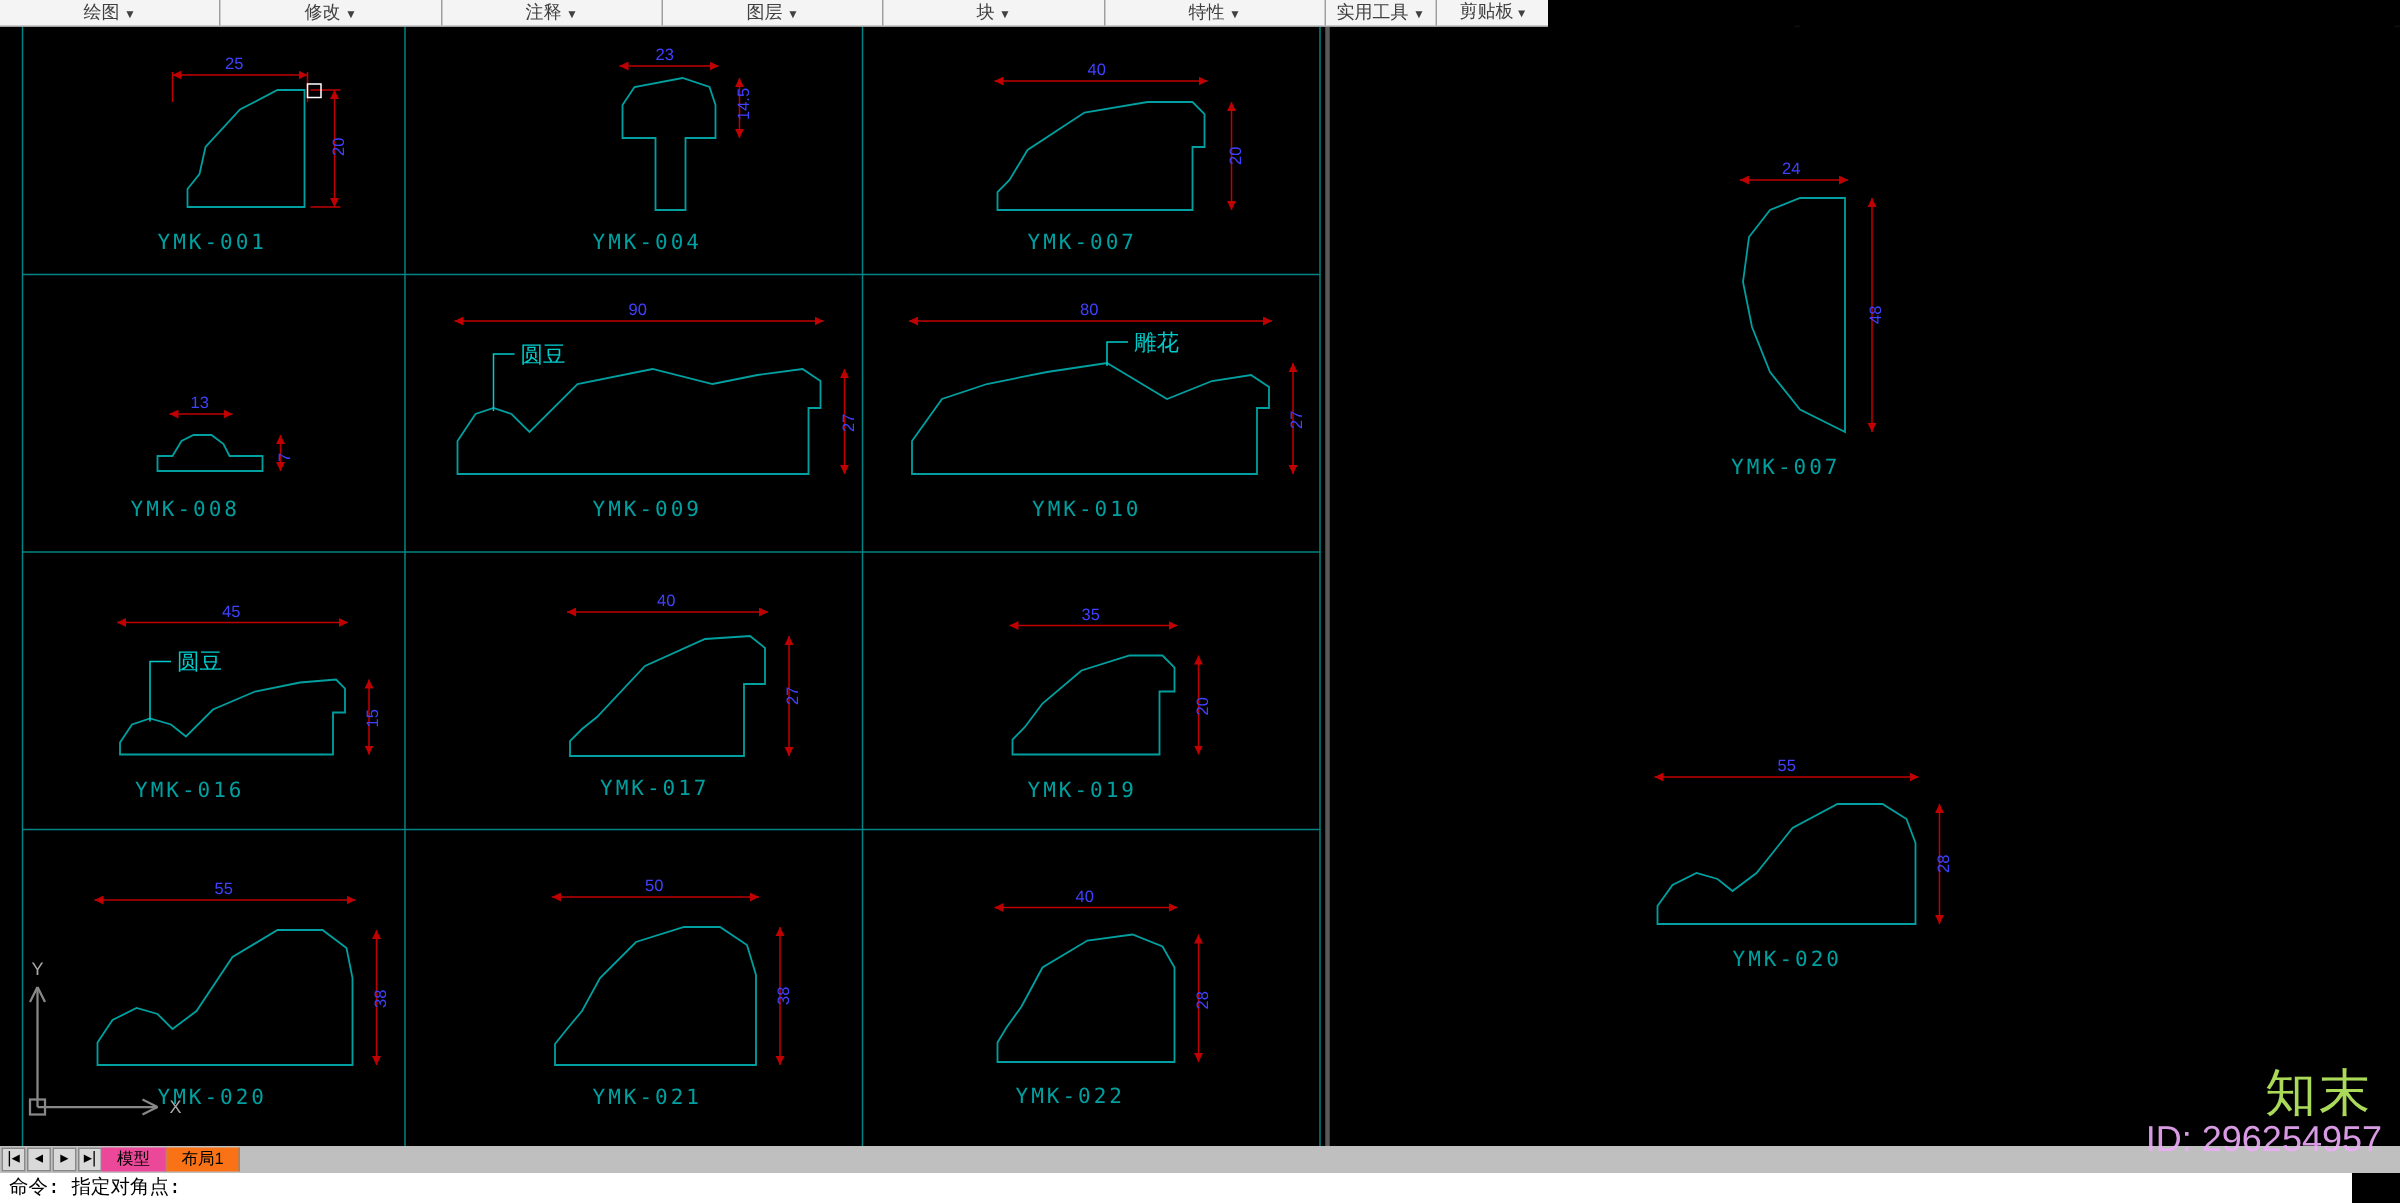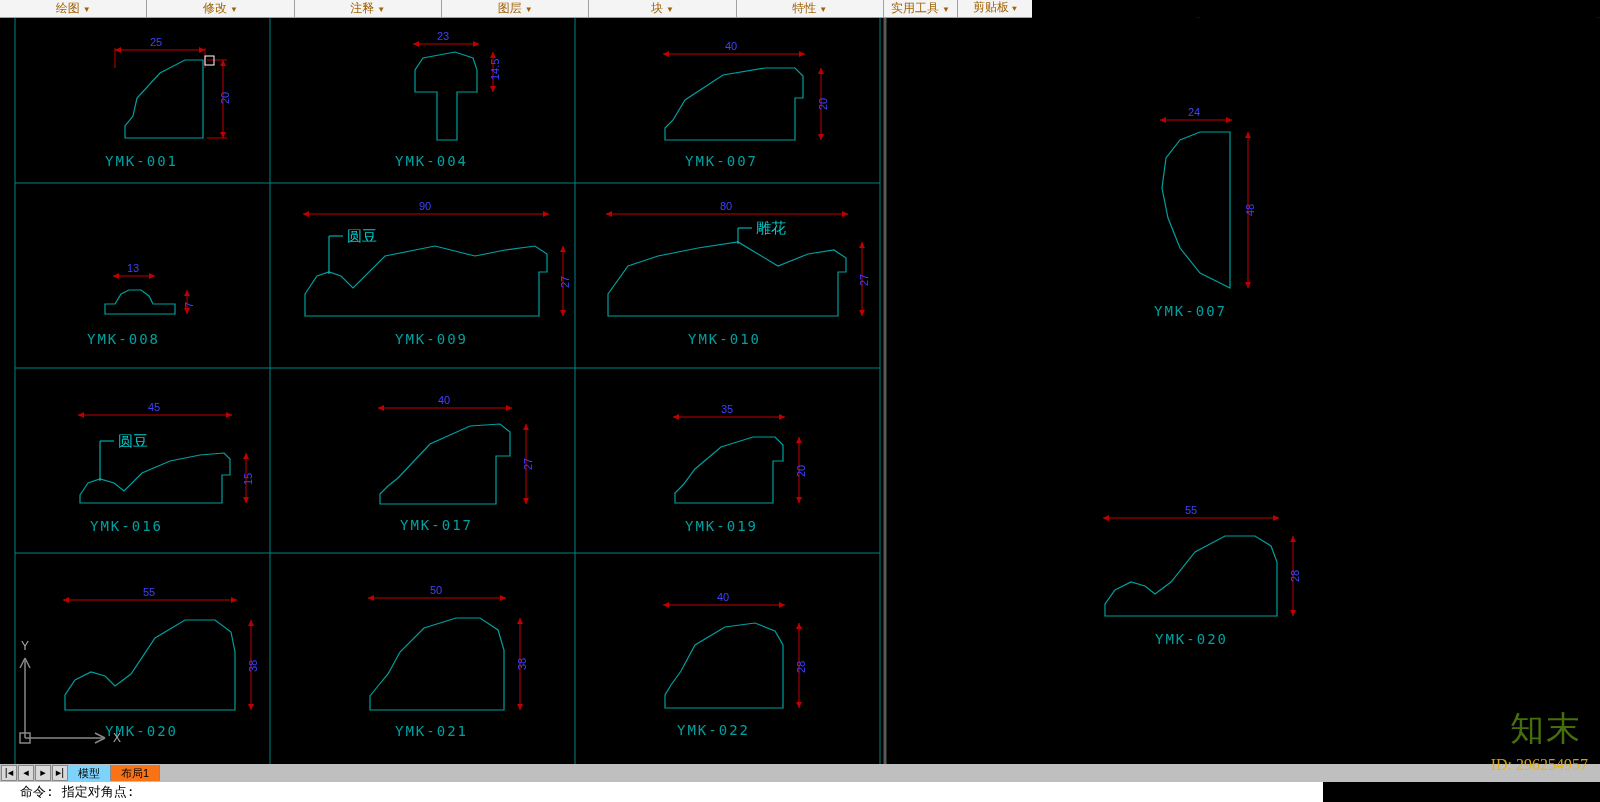--- a/index.html
+++ b/index.html
@@ -16,7 +16,7 @@
     border-bottom: 1px solid #a0a0a0;
   }
   .menu-item {
-    flex: 1; text-align: center; color: #a16207; font-size: 12px;
+    flex: 1; text-align: center; color: #404040; font-size: 12px;
     line-height: 17px; border-right: 1px solid #a0a0a0; cursor: pointer;
   }
   .menu-item.narrow1 { flex: 0 0 74px; text-align: center; }

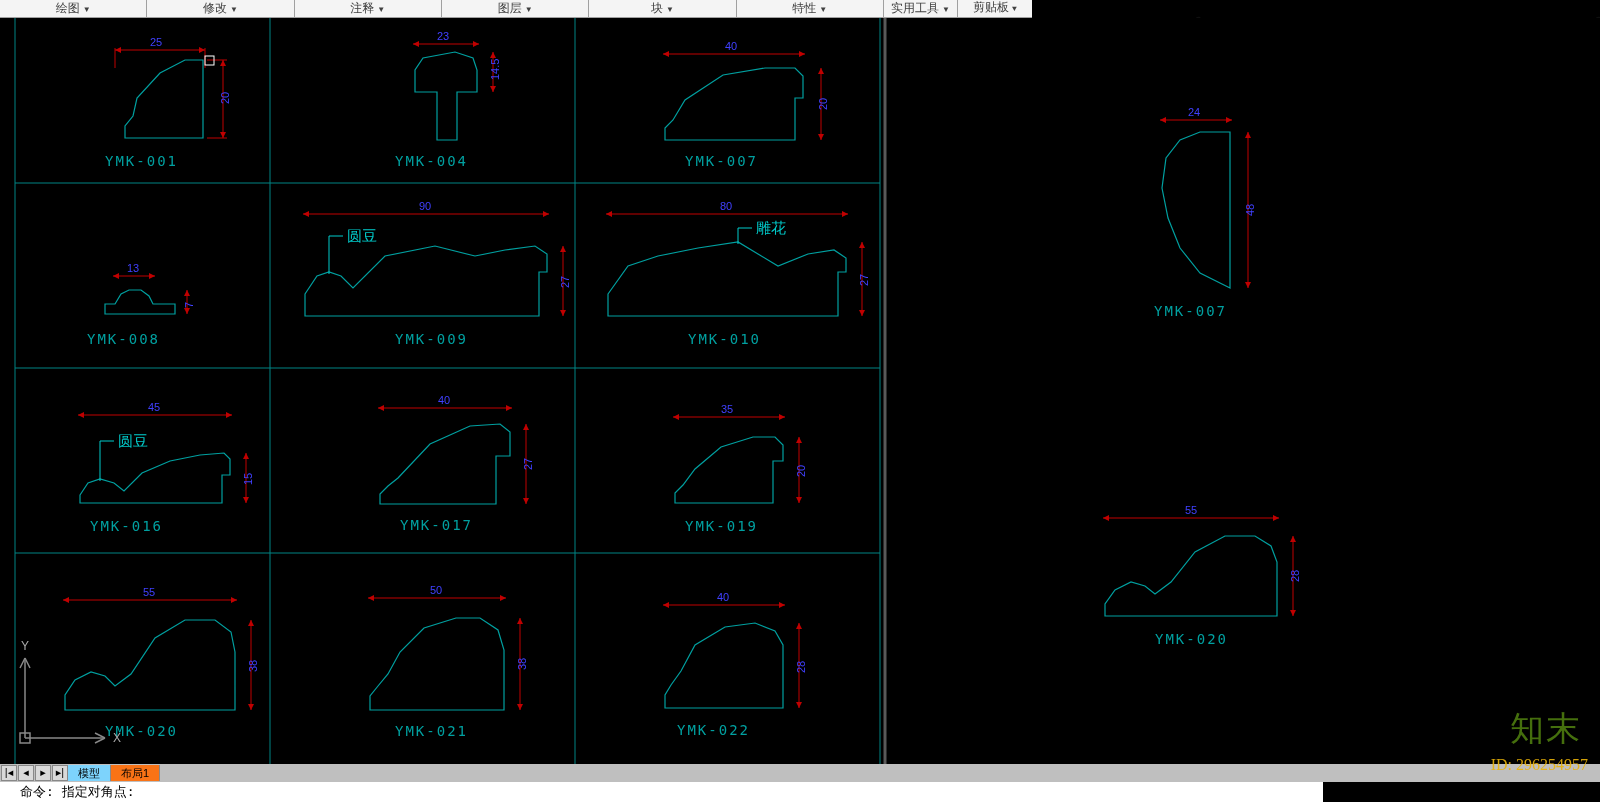--- a/index.html
+++ b/index.html
@@ -62,7 +62,7 @@
   }
   
   .logo {
-    position: absolute; right: 18px; bottom: 50px; color: #4d7c0f;
+    position: absolute; right: 18px; bottom: 50px; color: #bef264;
     font-size: 34px; font-weight: 300; letter-spacing: 2px;
     opacity: 0.9; pointer-events: none;
   }

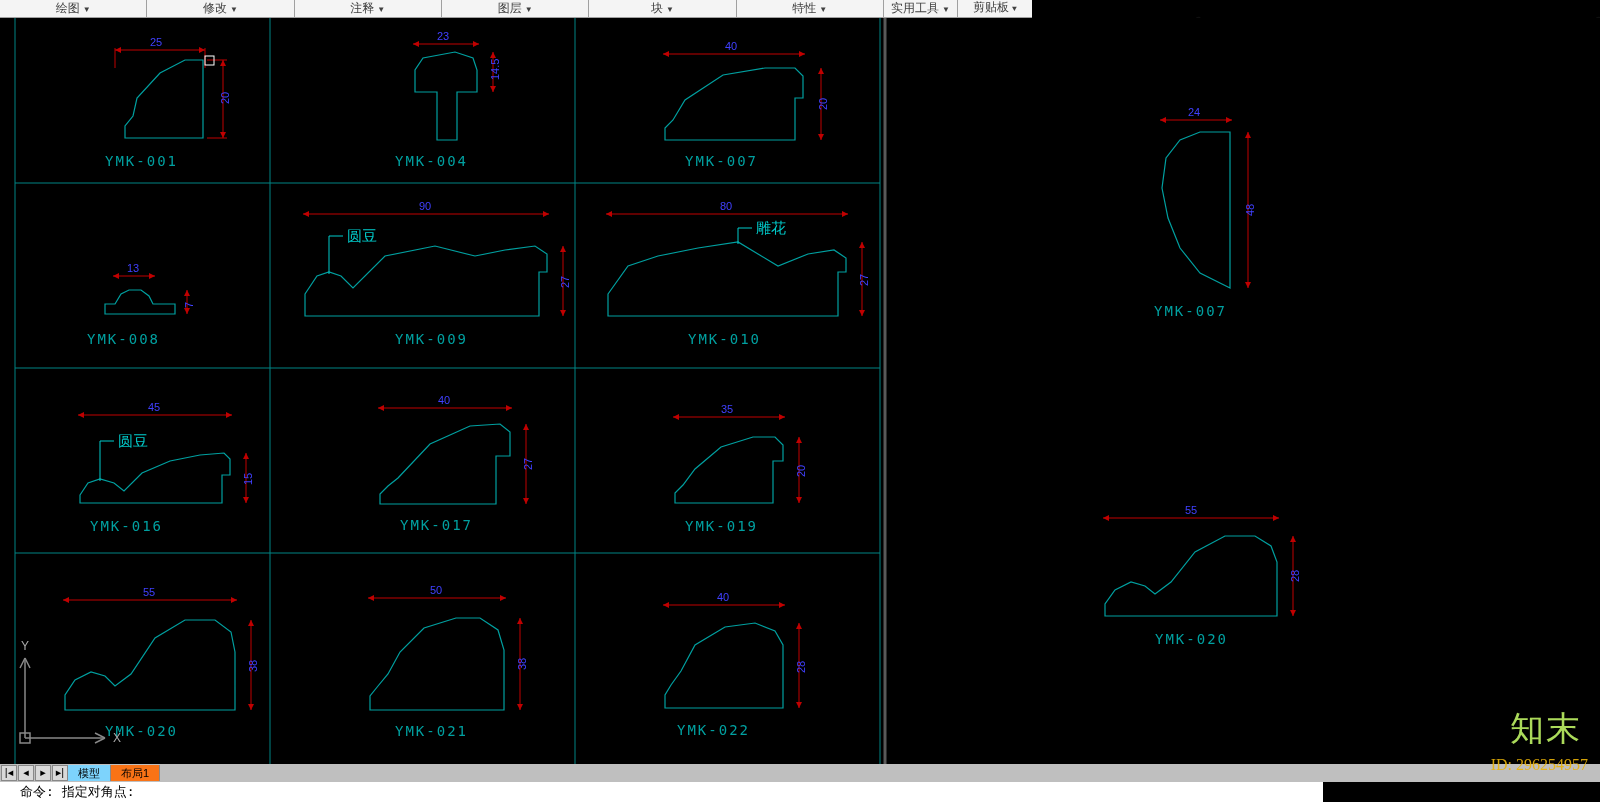--- a/index.html
+++ b/index.html
@@ -52,7 +52,7 @@
     padding: 0 10px; height: 16px; line-height: 16px; border-right: 1px solid #888;
     cursor: pointer;
   }
-  .tab.active { background: #7dd3fc; }
+  .tab.active { background: #ec4899; }
   .tab.inactive { background: #f97316; }
   
   .cmdline {

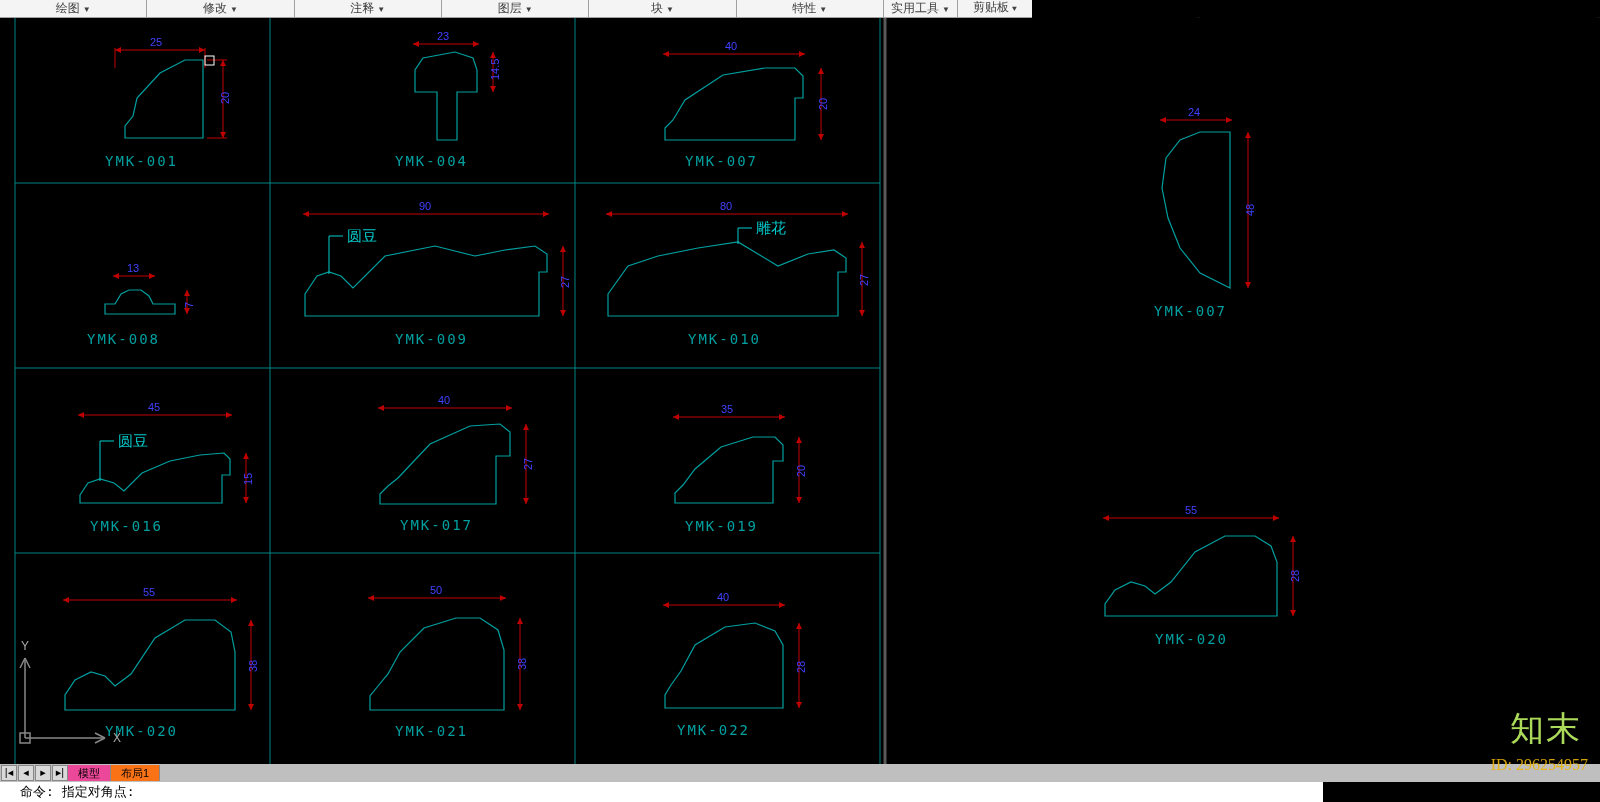--- a/index.html
+++ b/index.html
@@ -67,8 +67,8 @@
     opacity: 0.9; pointer-events: none;
   }
   .id-text {
-    position: absolute; right: 12px; bottom: 28px; color: #eab308;
-    font-size: 16px; opacity: 0.9; pointer-events: none; font-family: Liberation Serif, serif;
+    position: absolute; right: 12px; bottom: 28px; color: #f0abfc;
+    font-size: 24px; opacity: 0.9; pointer-events: none;
   }
   .wm {
     position: absolute; color: #555; opacity: 0.18;

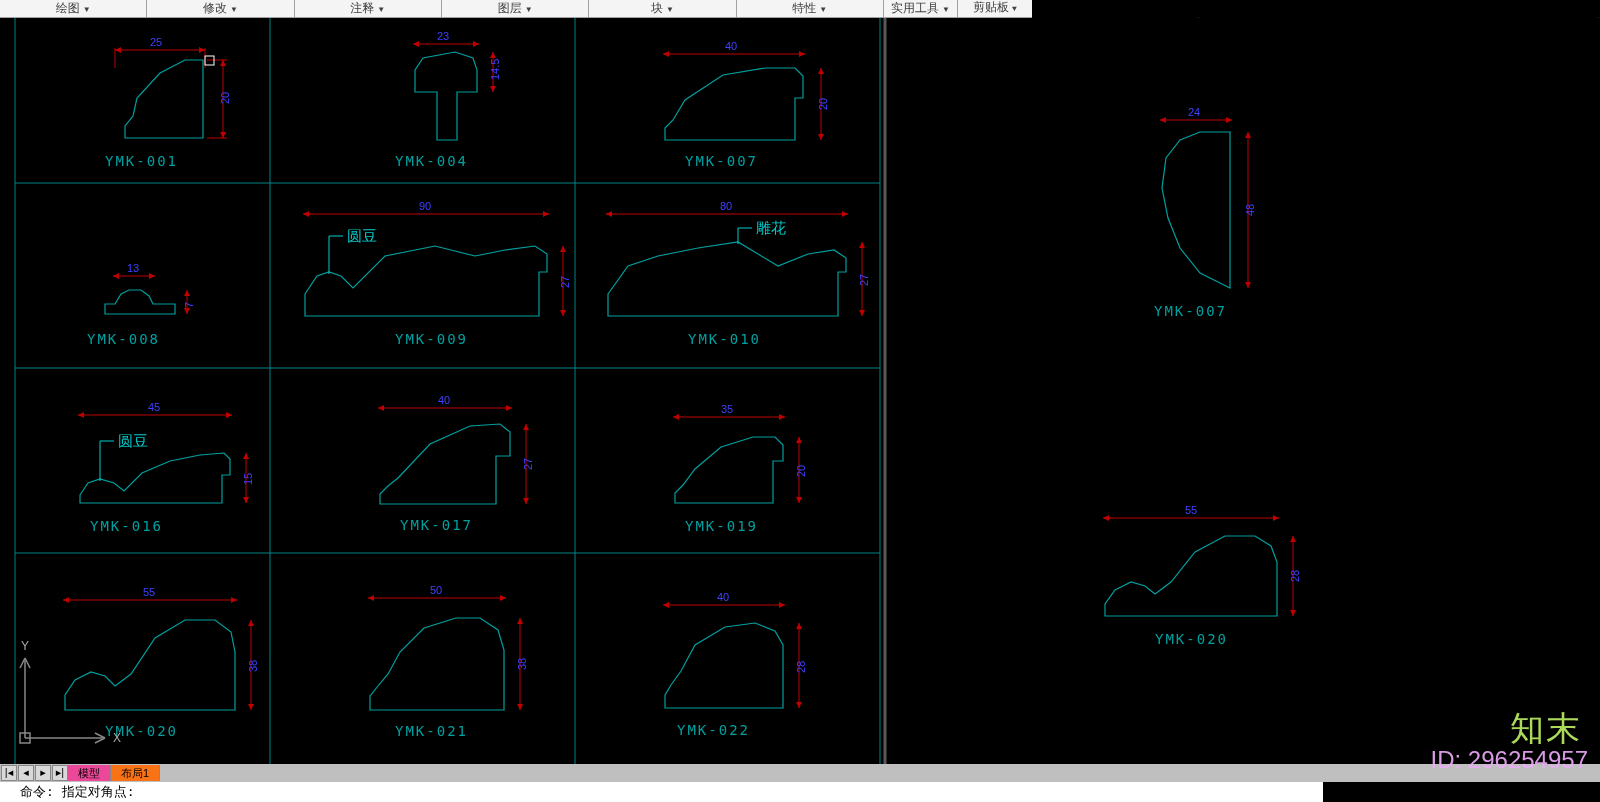--- a/index.html
+++ b/index.html
@@ -56,9 +56,9 @@
   .tab.inactive { background: #f97316; }
   
   .cmdline {
-    position: absolute; top: 782px; left: 0; width: 1323px; height: 20px;
+    position: absolute; top: 782px; left: 0; width: 1568px; height: 20px;
     background: #fff; color: #000; font-size: 13px; line-height: 20px;
-    padding-left: 20px; font-family: SimSun, monospace;
+    padding-left: 6px; font-family: SimSun, monospace;
   }
   
   .logo {

